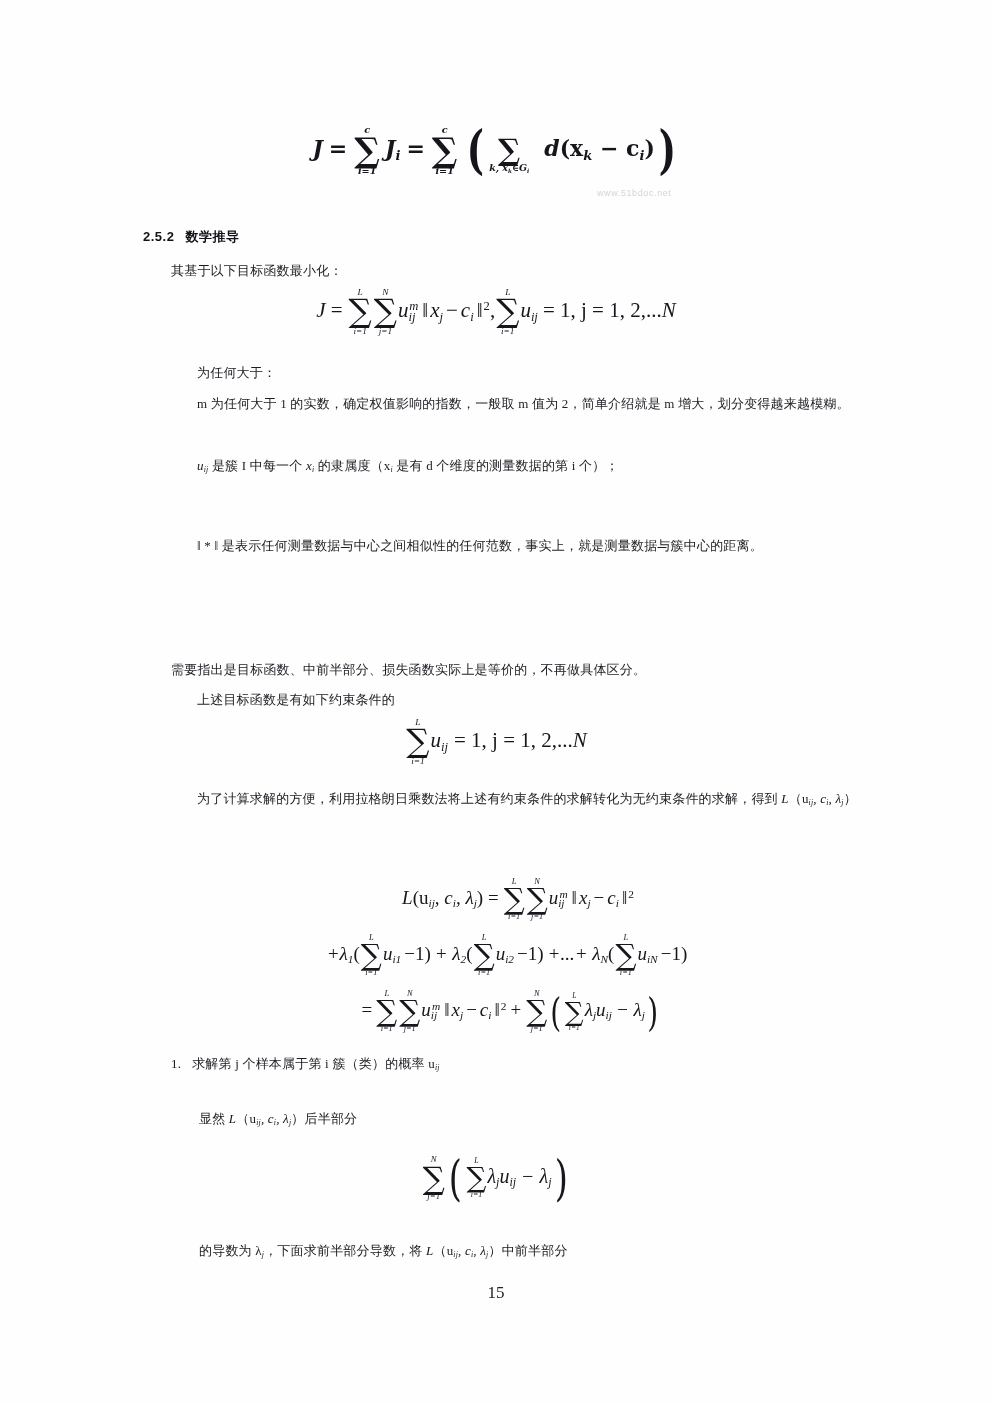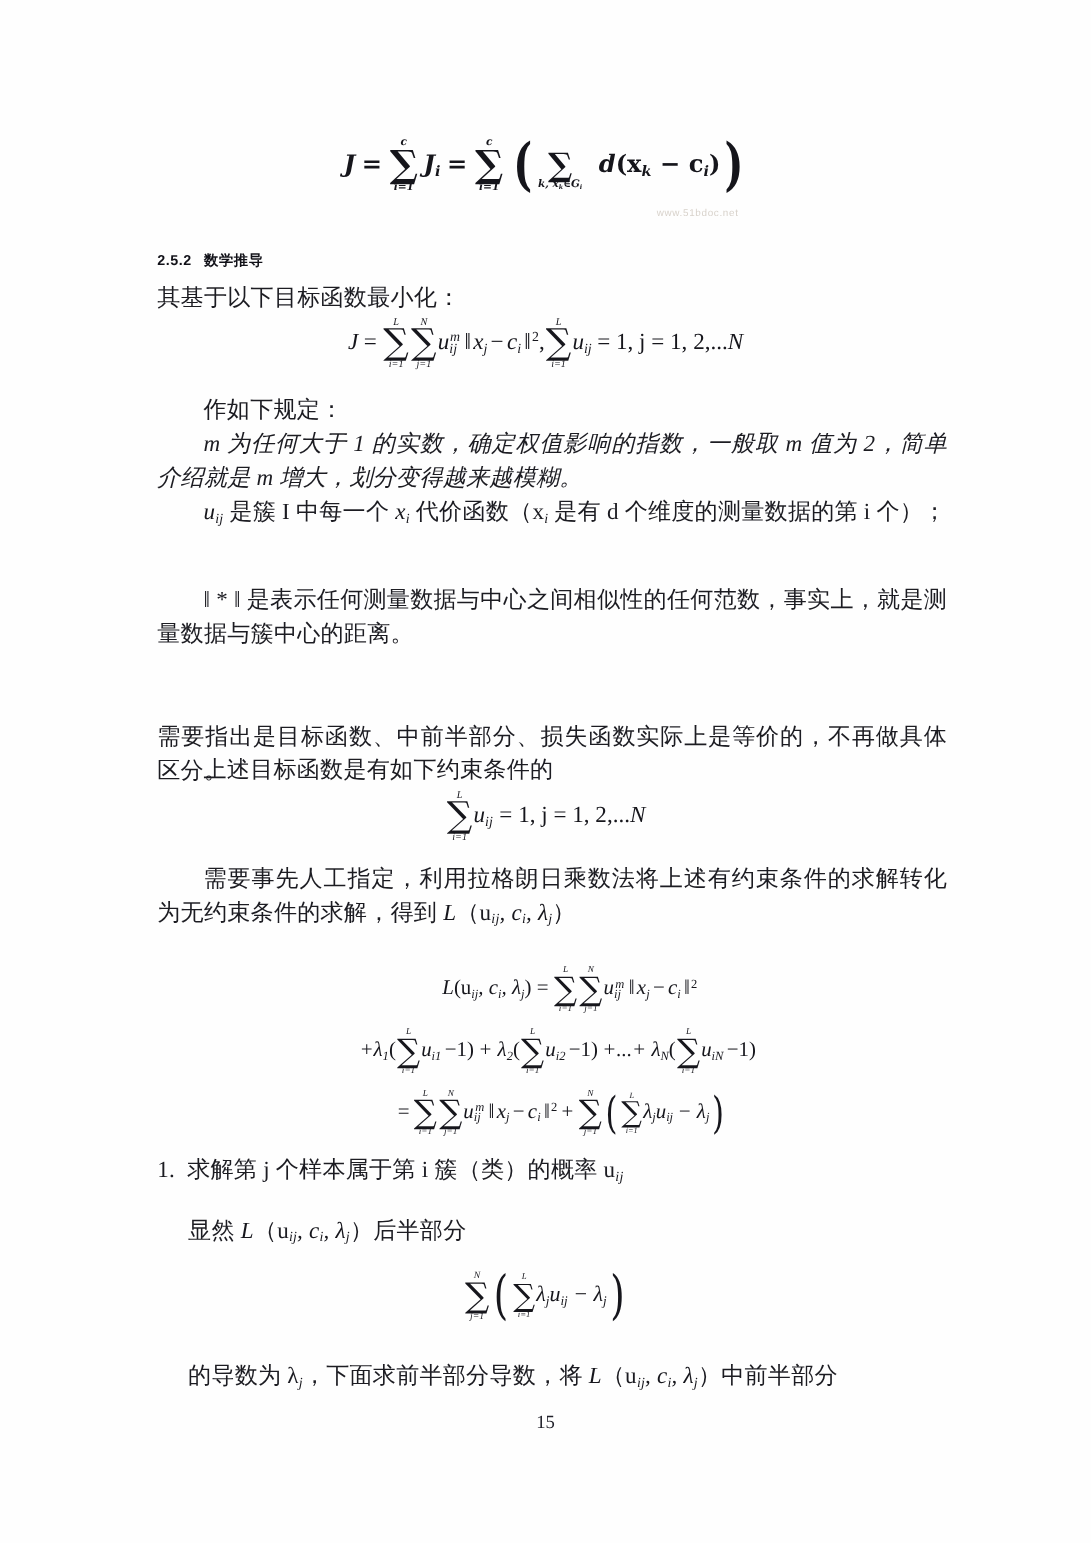--- a/index.html
+++ b/index.html
@@ -33,11 +33,12 @@
 
   
   .para {
-    font-size: 21px;
+    font-size: 13px;
     line-height: 31px;
     text-align: justify;
     letter-spacing: 0.2px;
     color: #1c1c22;
+    margin-left: 28px;
   }
   .indent { text-indent: 2em; }
 

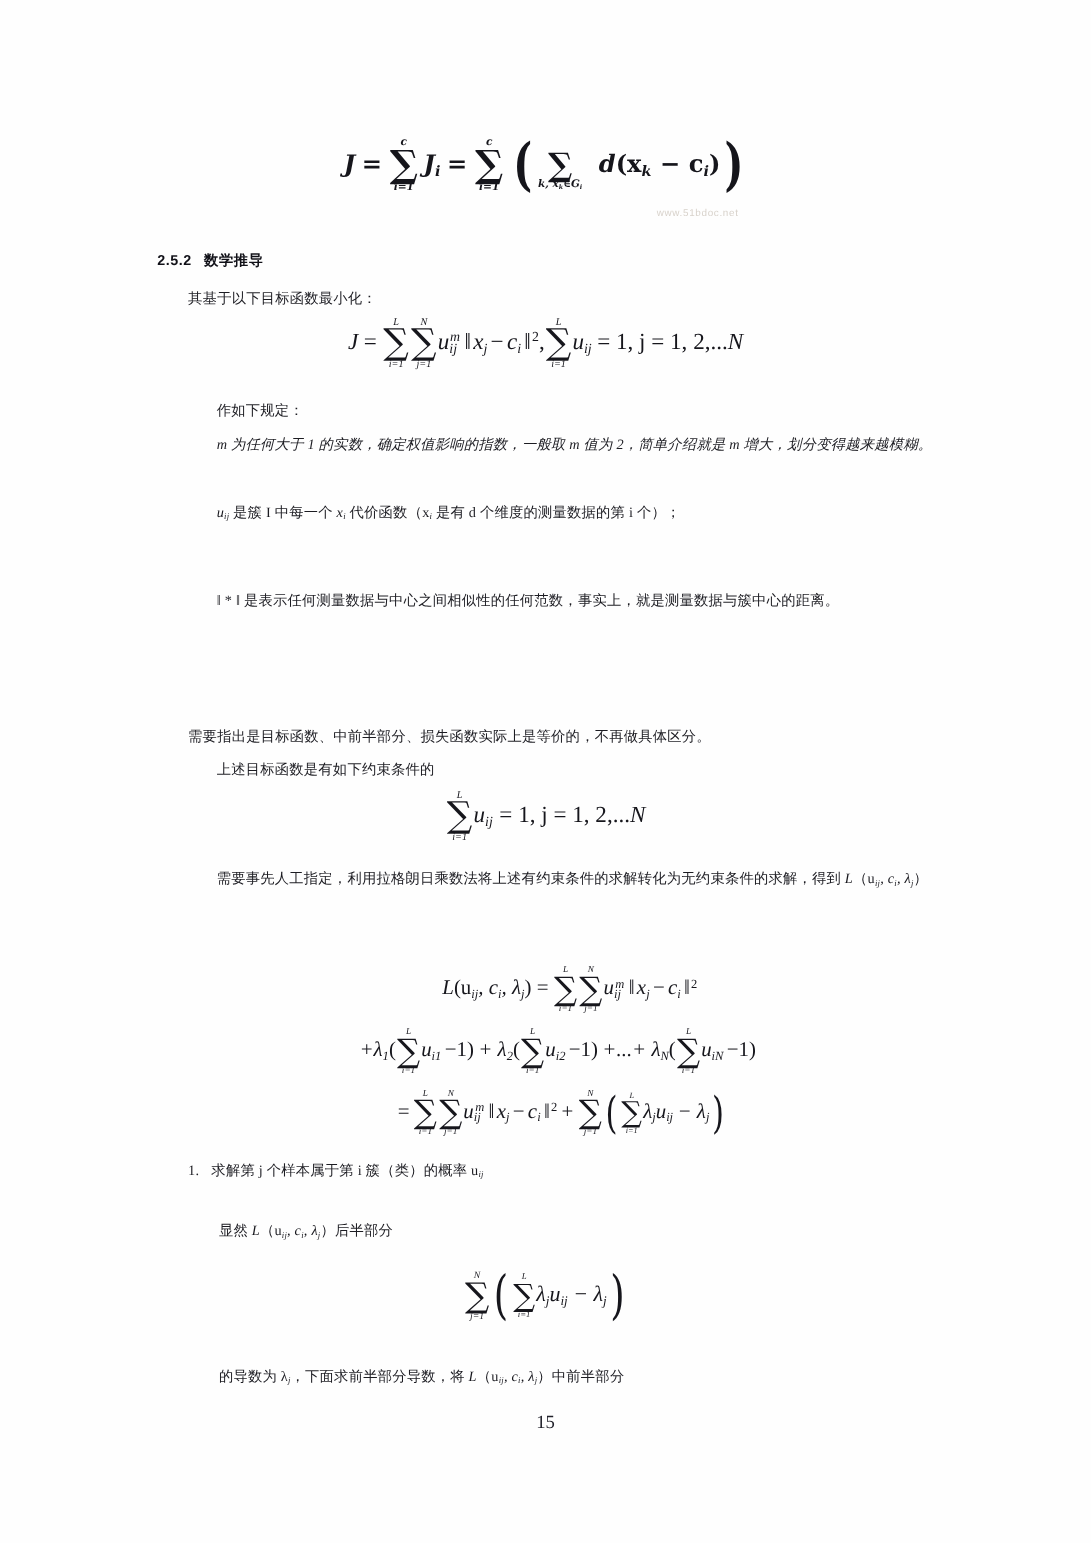--- a/index.html
+++ b/index.html
@@ -166,7 +166,7 @@
   </div>
 
   <div class="content" style="top:357px;">
-    <div class="para indent">作如下规定：</div>
+    <div class="para indent">为任何大于：</div>
   </div>
 
   <div class="content" style="top:388px;font-style:italic;">

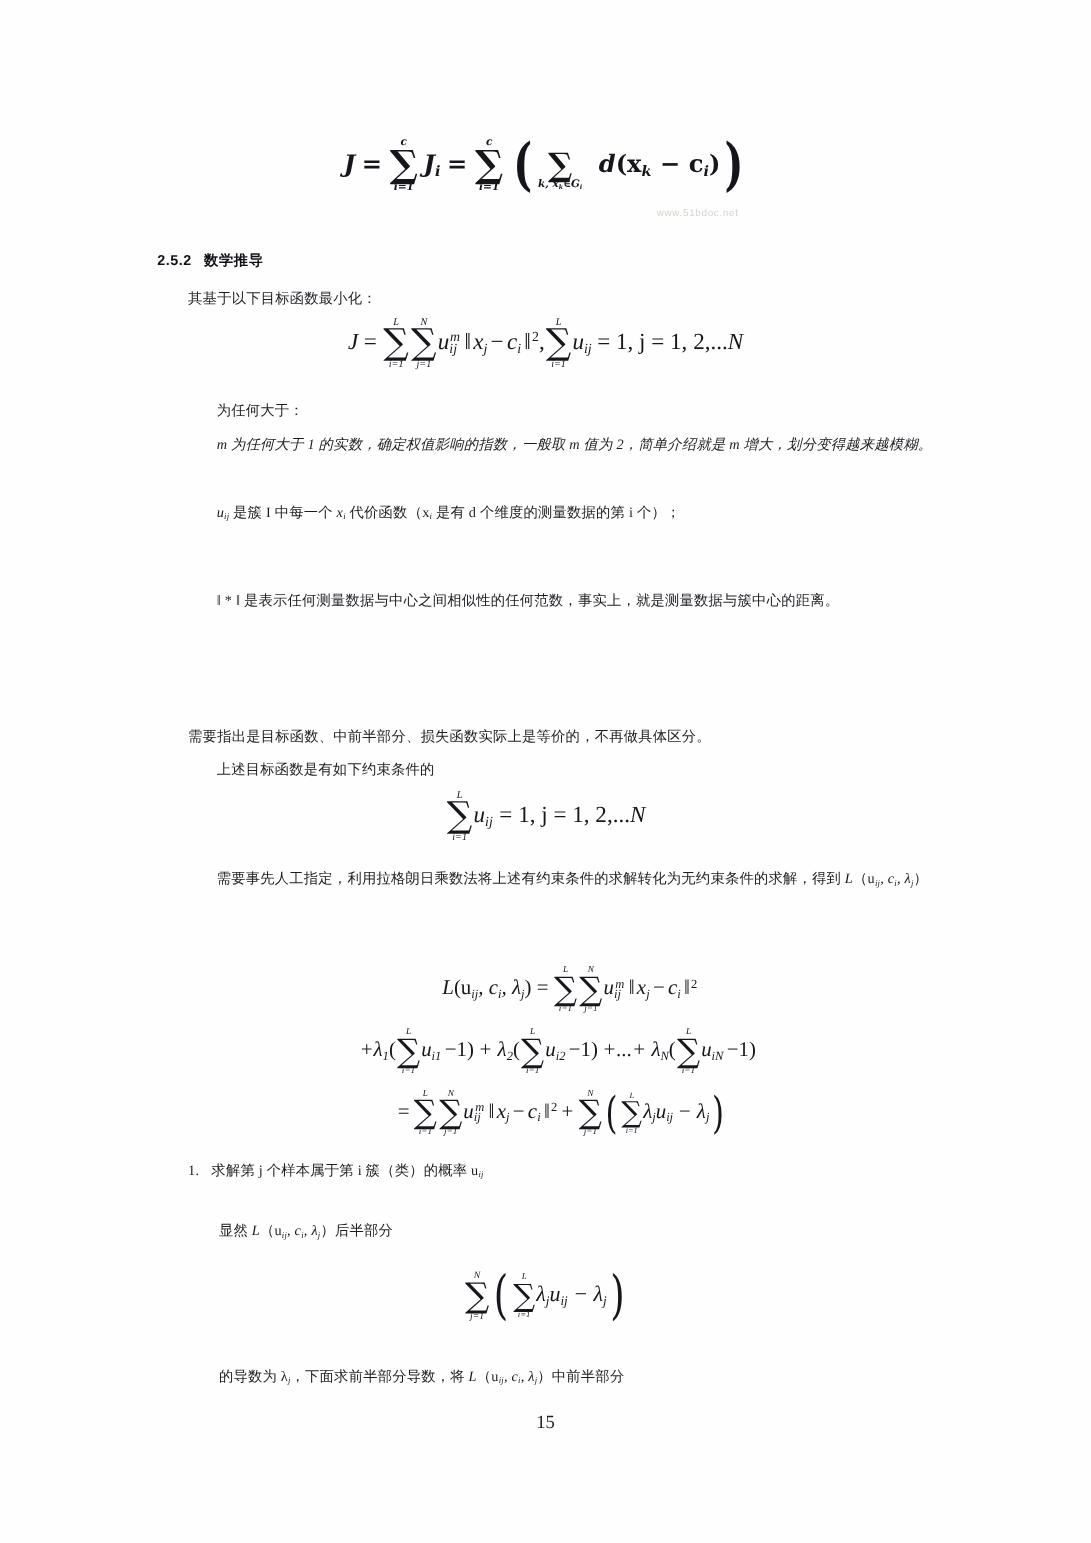--- a/index.html
+++ b/index.html
@@ -169,7 +169,7 @@
     <div class="para indent">为任何大于：</div>
   </div>
 
-  <div class="content" style="top:388px;font-style:italic;">
+  <div class="content" style="top:388px;">
     <div class="para indent">m 为任何大于 1 的实数，确定权值影响的指数，一般取 m 值为 2，简单介绍就是 m 增大，划分变得越来越模糊。</div>
   </div>
 

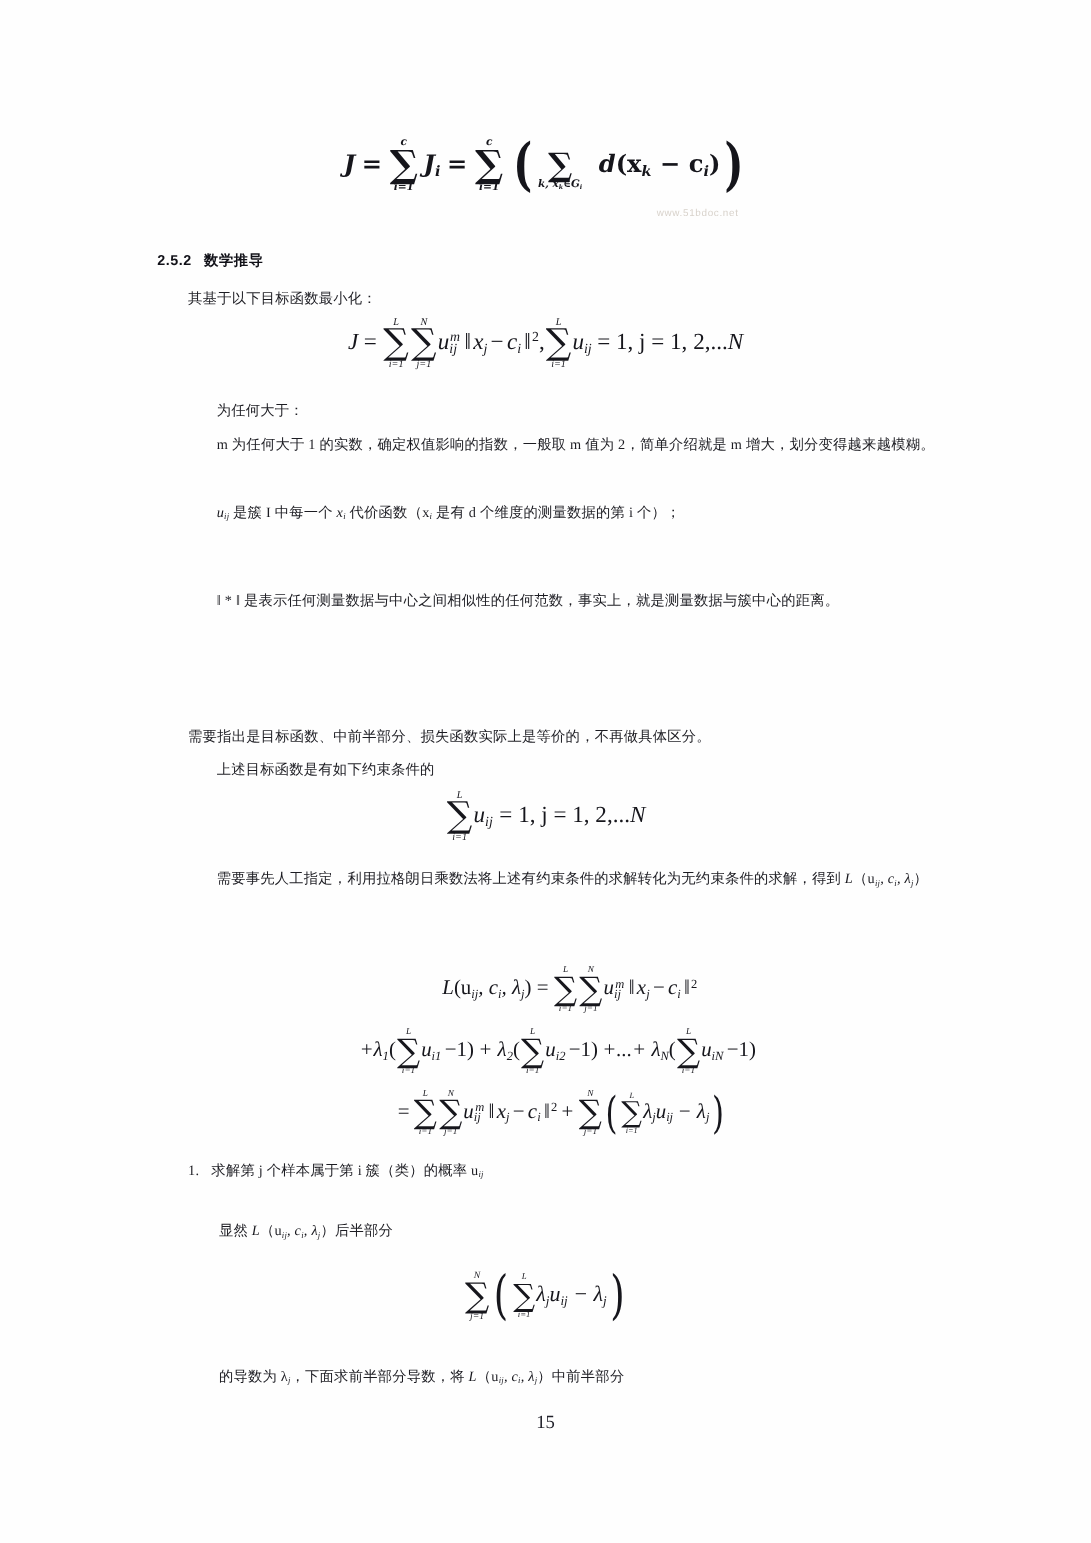--- a/index.html
+++ b/index.html
@@ -174,7 +174,7 @@
   </div>
 
   <div class="content" style="top:450px;">
-    <div class="para indent"><span class="math">u</span><sub class="math">ij</sub><span> 是簇 I 中每一个 </span><span class="math">x</span><sub class="math">i</sub><span> 代价函数（</span><span>x</span><sub class="math">i</sub><span> 是有 d 个维度的测量数据的第 i 个）；</span></div>
+    <div class="para indent"><span class="math">u</span><sub class="math">ij</sub><span> 是簇 I 中每一个 </span><span class="math">x</span><sub class="math">i</sub><span> 的隶属度（</span><span>x</span><sub class="math">i</sub><span> 是有 d 个维度的测量数据的第 i 个）；</span></div>
   </div>
 
 

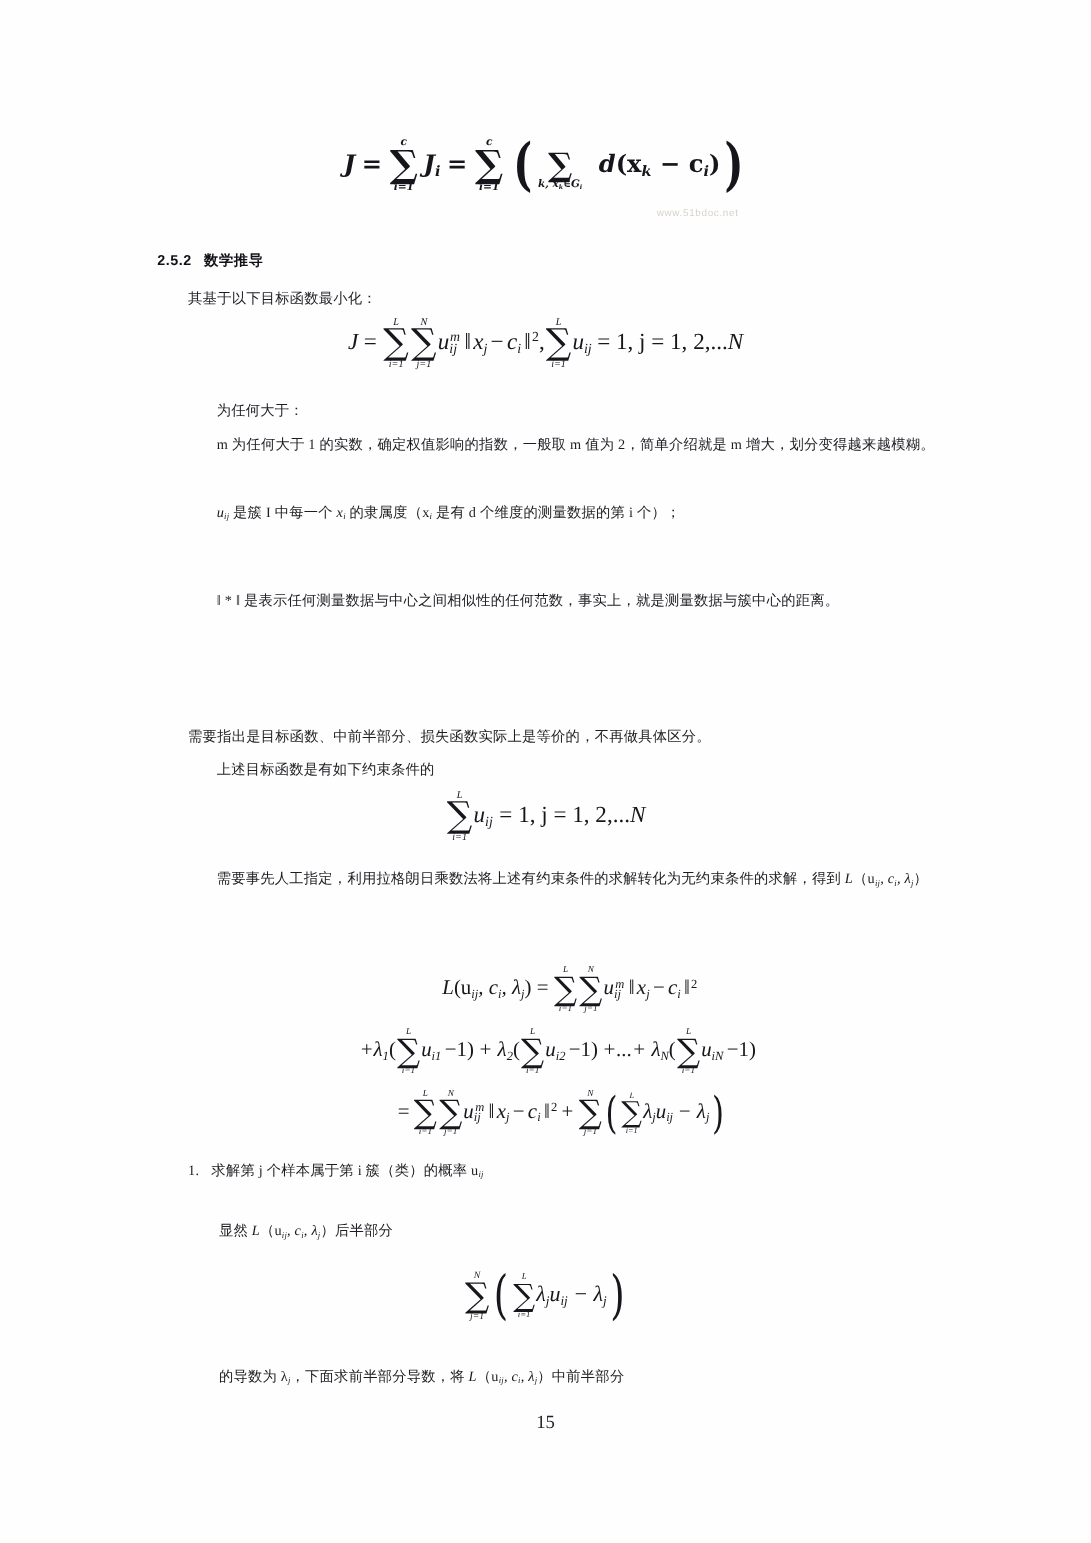--- a/index.html
+++ b/index.html
@@ -199,7 +199,7 @@
   </div>
 
   <div class="content" style="top:783px;">
-    <div class="para indent"><span>需要事先人工指定，利用拉格朗日乘数法将上述有约束条件的求解转化为无约束条件的求解，得到  </span><span class="math">L</span><span>（u</span><sub class="math">ij</sub><span class="math">, c</span><sub class="math">i</sub><span class="math">, λ</span><sub class="math">j</sub><span>）</span></div>
+    <div class="para indent"><span>为了计算求解的方便，利用拉格朗日乘数法将上述有约束条件的求解转化为无约束条件的求解，得到  </span><span class="math">L</span><span>（u</span><sub class="math">ij</sub><span class="math">, c</span><sub class="math">i</sub><span class="math">, λ</span><sub class="math">j</sub><span>）</span></div>
   </div>
 
   <div style="position:absolute; left:0; top:878px; width:992px;">

